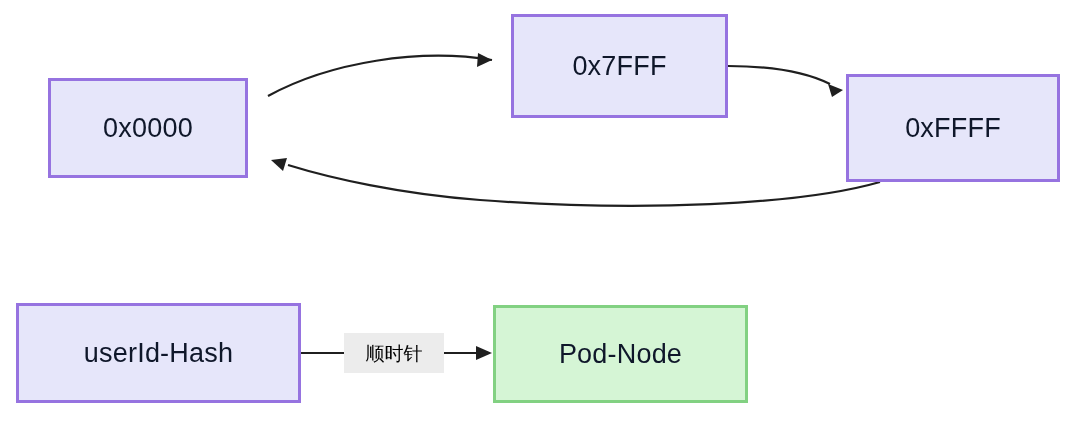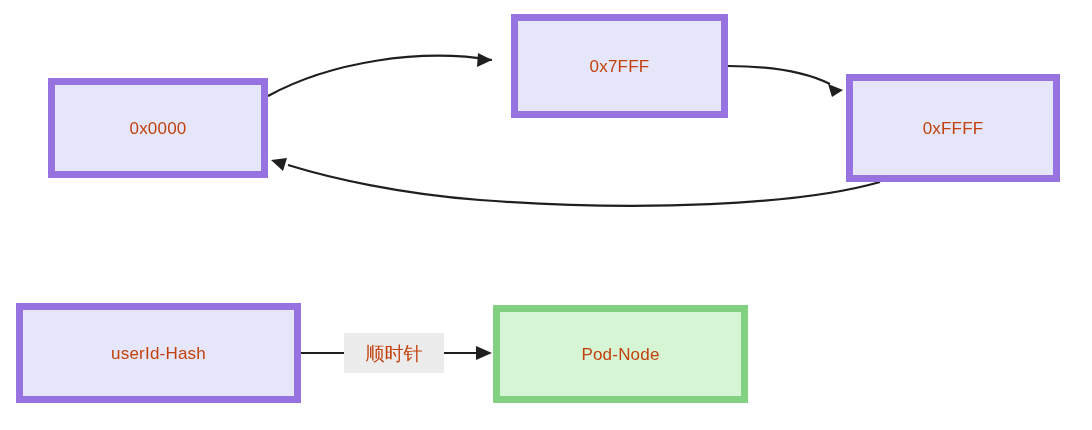--- a/index.html
+++ b/index.html
@@ -21,12 +21,12 @@
   .node {
     position: absolute;
     box-sizing: border-box;
-    border: 7px solid #a21caf;
+    border: 3px solid #a21caf;
     display: flex;
     align-items: center;
     justify-content: center;
-    font-size: 17px;
-    color: #c2410c;
+    font-size: 27px;
+    color: #0f172a;
     letter-spacing: 0.2px;
     line-height: 1;
   }

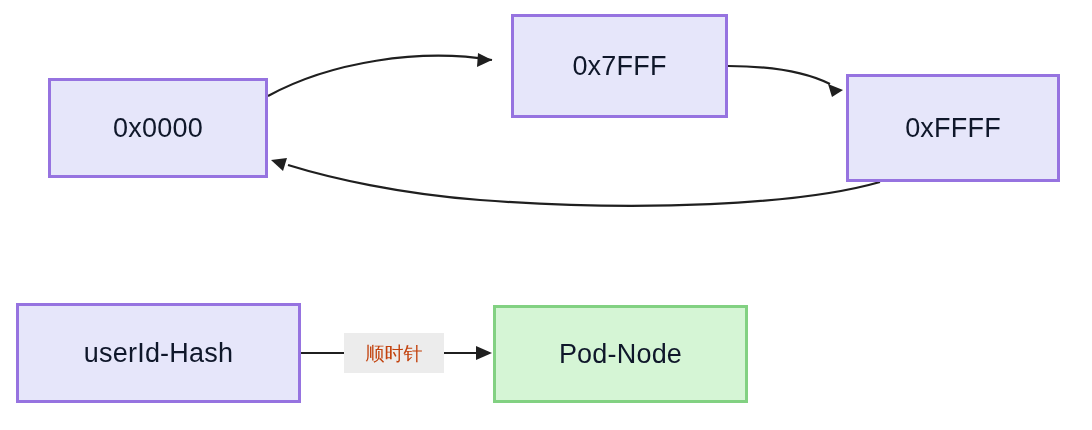--- a/index.html
+++ b/index.html
@@ -98,7 +98,7 @@
     </g>
   </svg>
 
-  <div class="node lavender" style="left:48px; top:78px; width:220px; height:100px;text-align:right;">
+  <div class="node lavender" style="left:48px; top:78px; width:200px; height:100px;text-align:right;">
     <span>0x0000</span>
   </div>
 

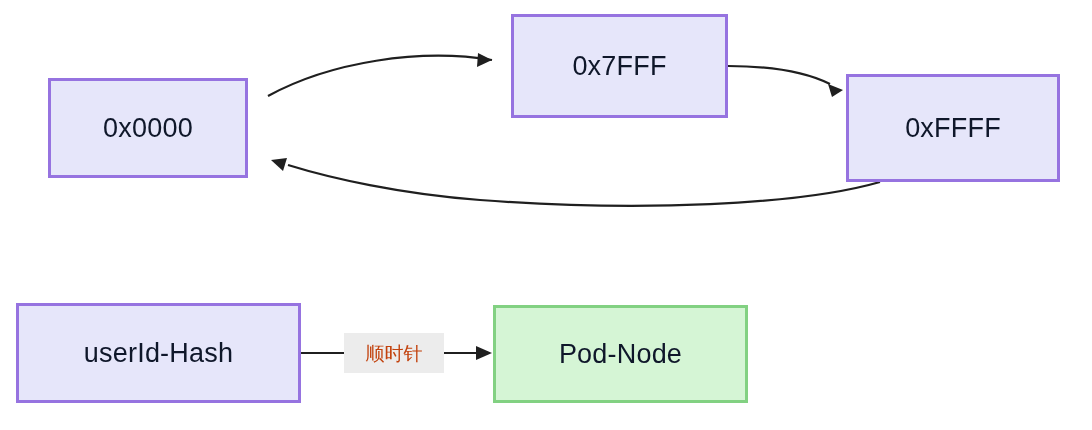--- a/index.html
+++ b/index.html
@@ -41,7 +41,7 @@
   .edge-label {
     position: absolute;
     background: #ececec;
-    color: #c2410c;
+    color: #000000;
     font-size: 19px;
     line-height: 1;
     padding: 4px 3px;

